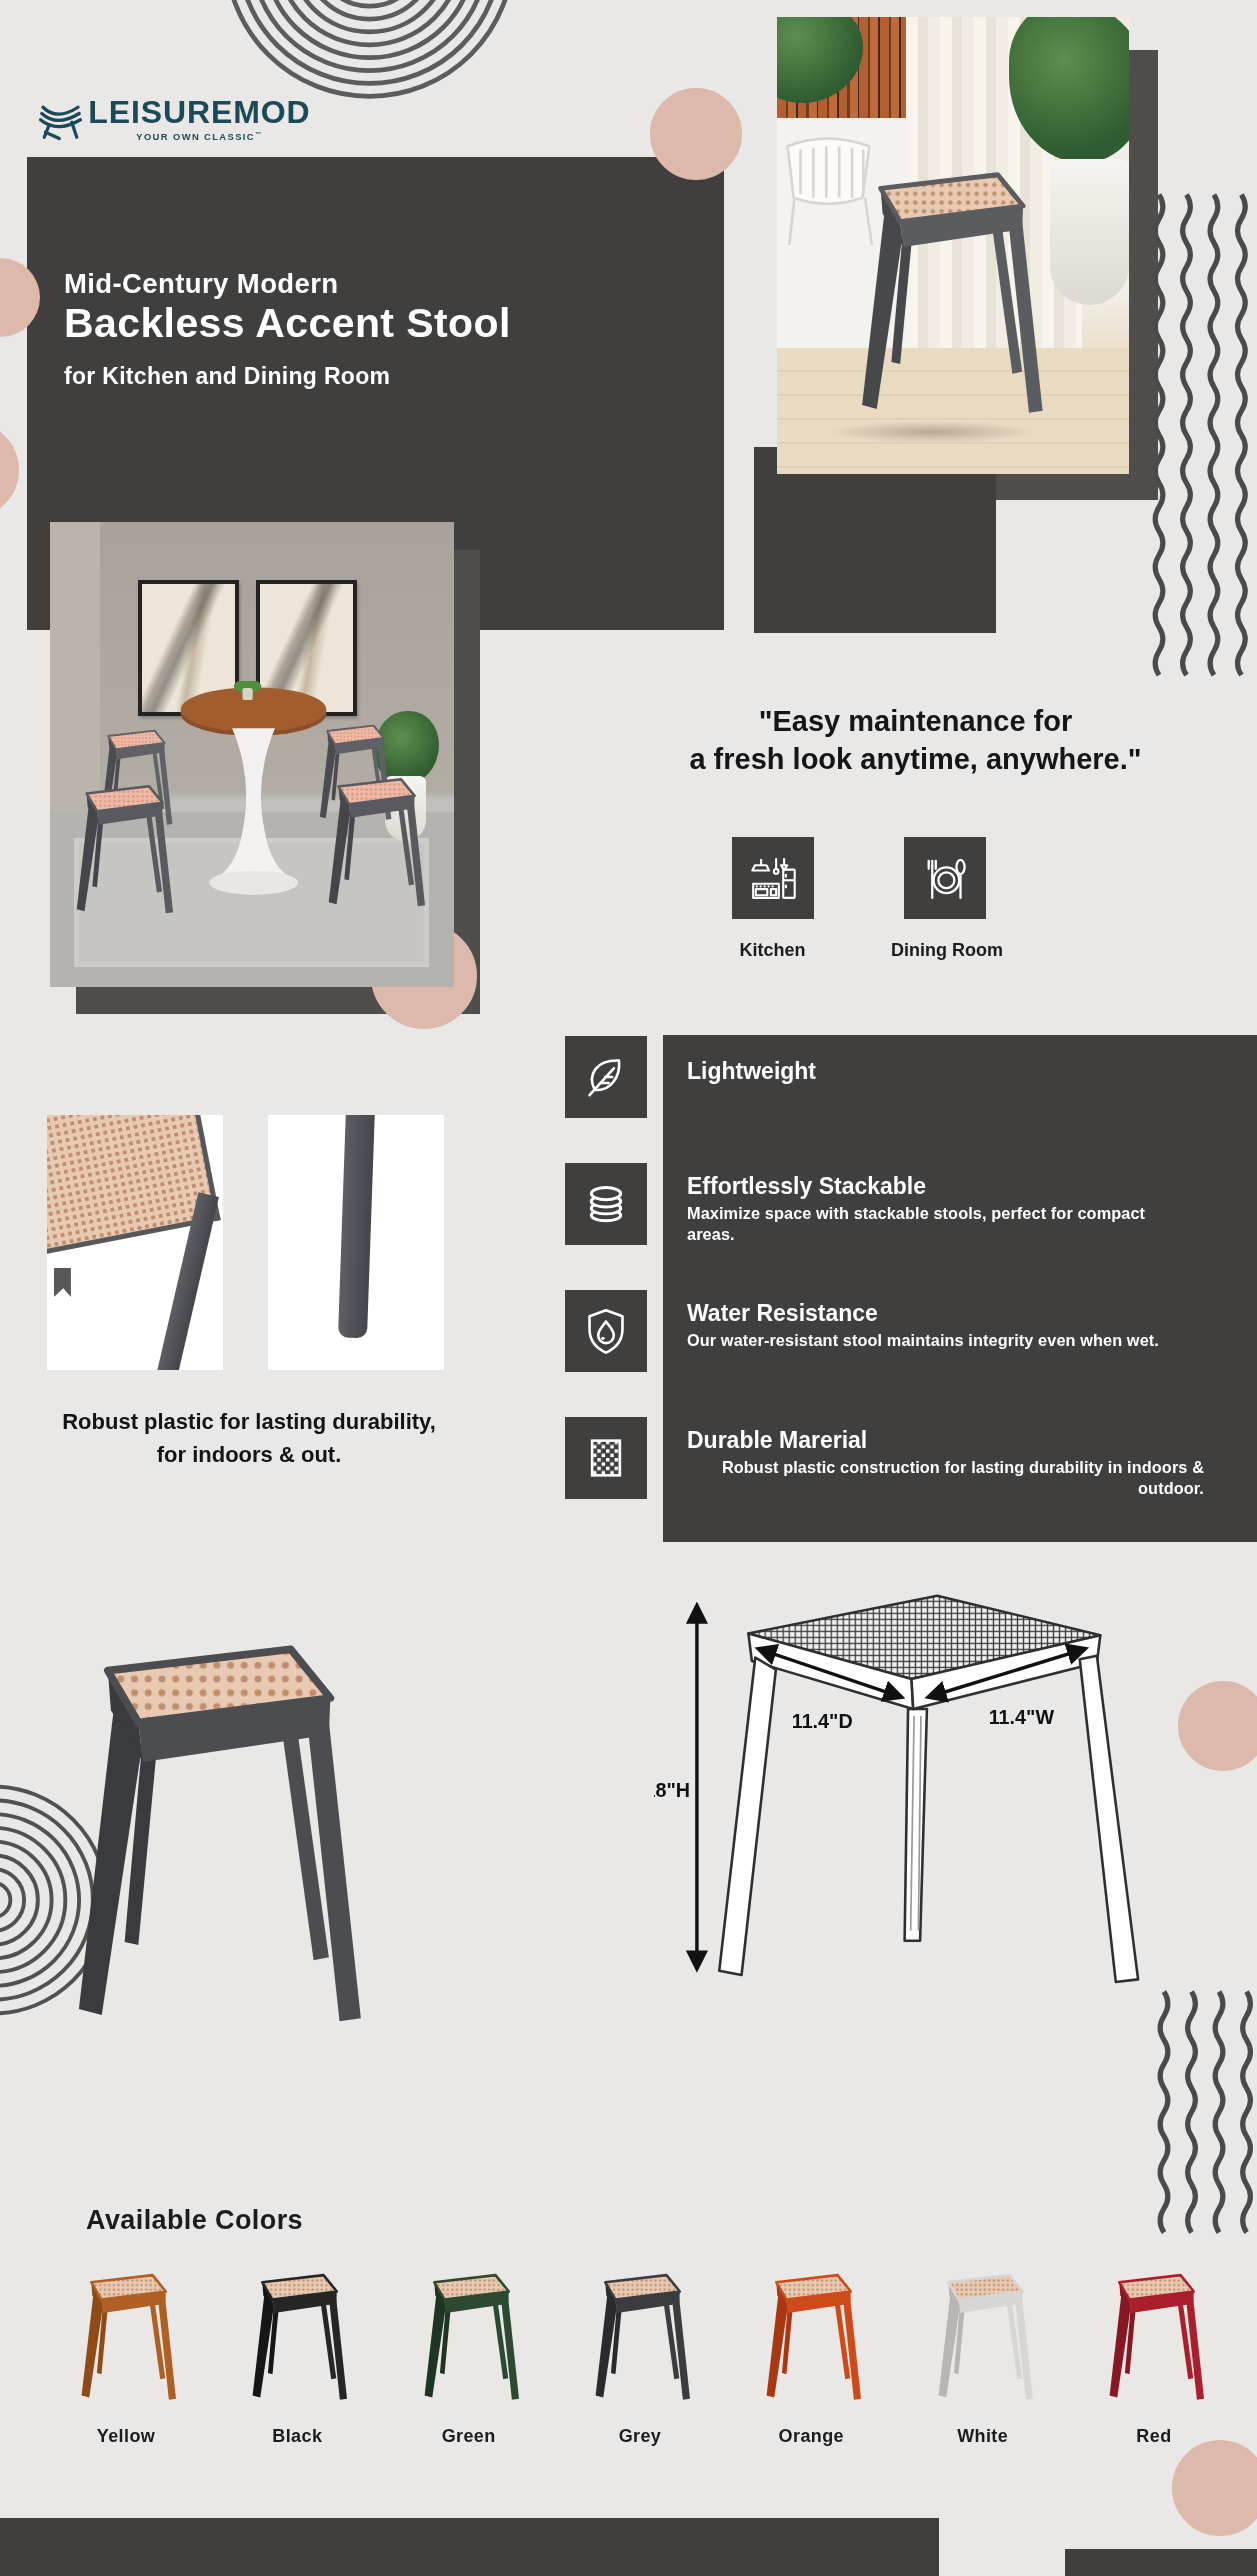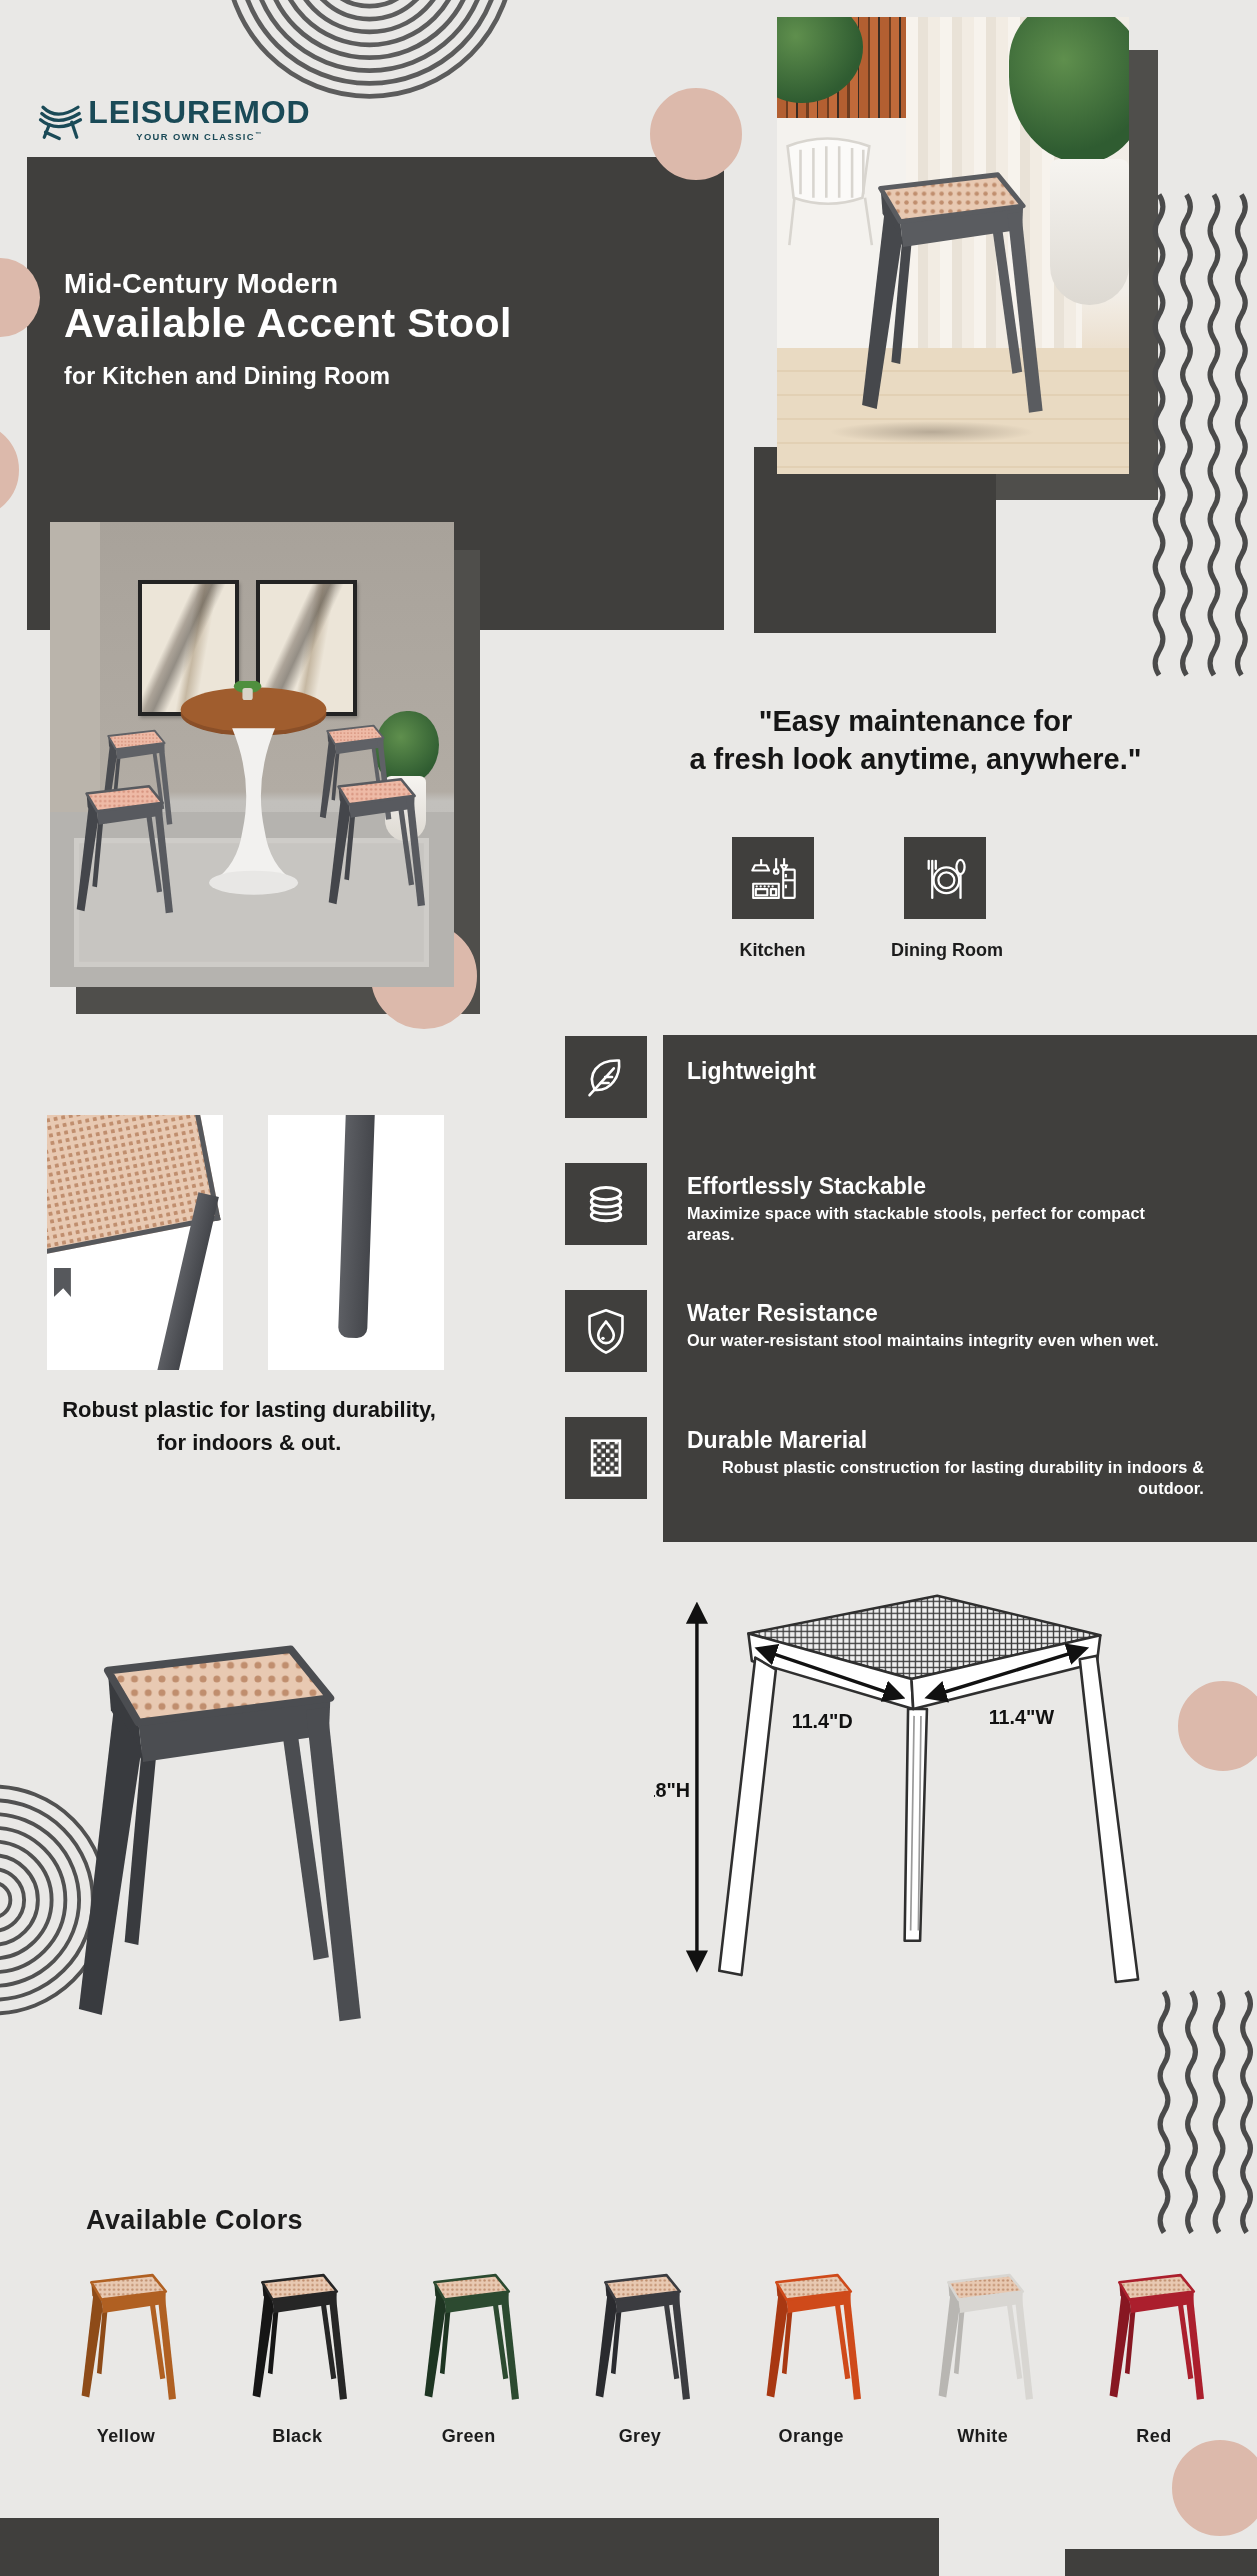--- a/index.html
+++ b/index.html
@@ -122,7 +122,7 @@
   <div class="abs panel" style="left:27px;top:157px;width:697px;height:473px;z-index:1"></div>
   <div class="abs disc" style="left:-39px;top:258px;width:79px;height:79px;z-index:3"></div>
   <div class="abs hero-kicker" style="left:64px;top:268px;z-index:4">Mid-Century Modern</div>
-  <div class="abs hero-title" style="left:64px;top:300px;z-index:4">Available Accent Stool</div>
+  <div class="abs hero-title" style="left:64px;top:300px;z-index:4">Backless Accent Stool</div>
   <div class="abs hero-sub" style="left:64px;top:363px;z-index:4">for Kitchen and Dining Room</div>
 
   <div class="abs shadowrect" style="left:803px;top:50px;width:355px;height:450px;z-index:1"></div>

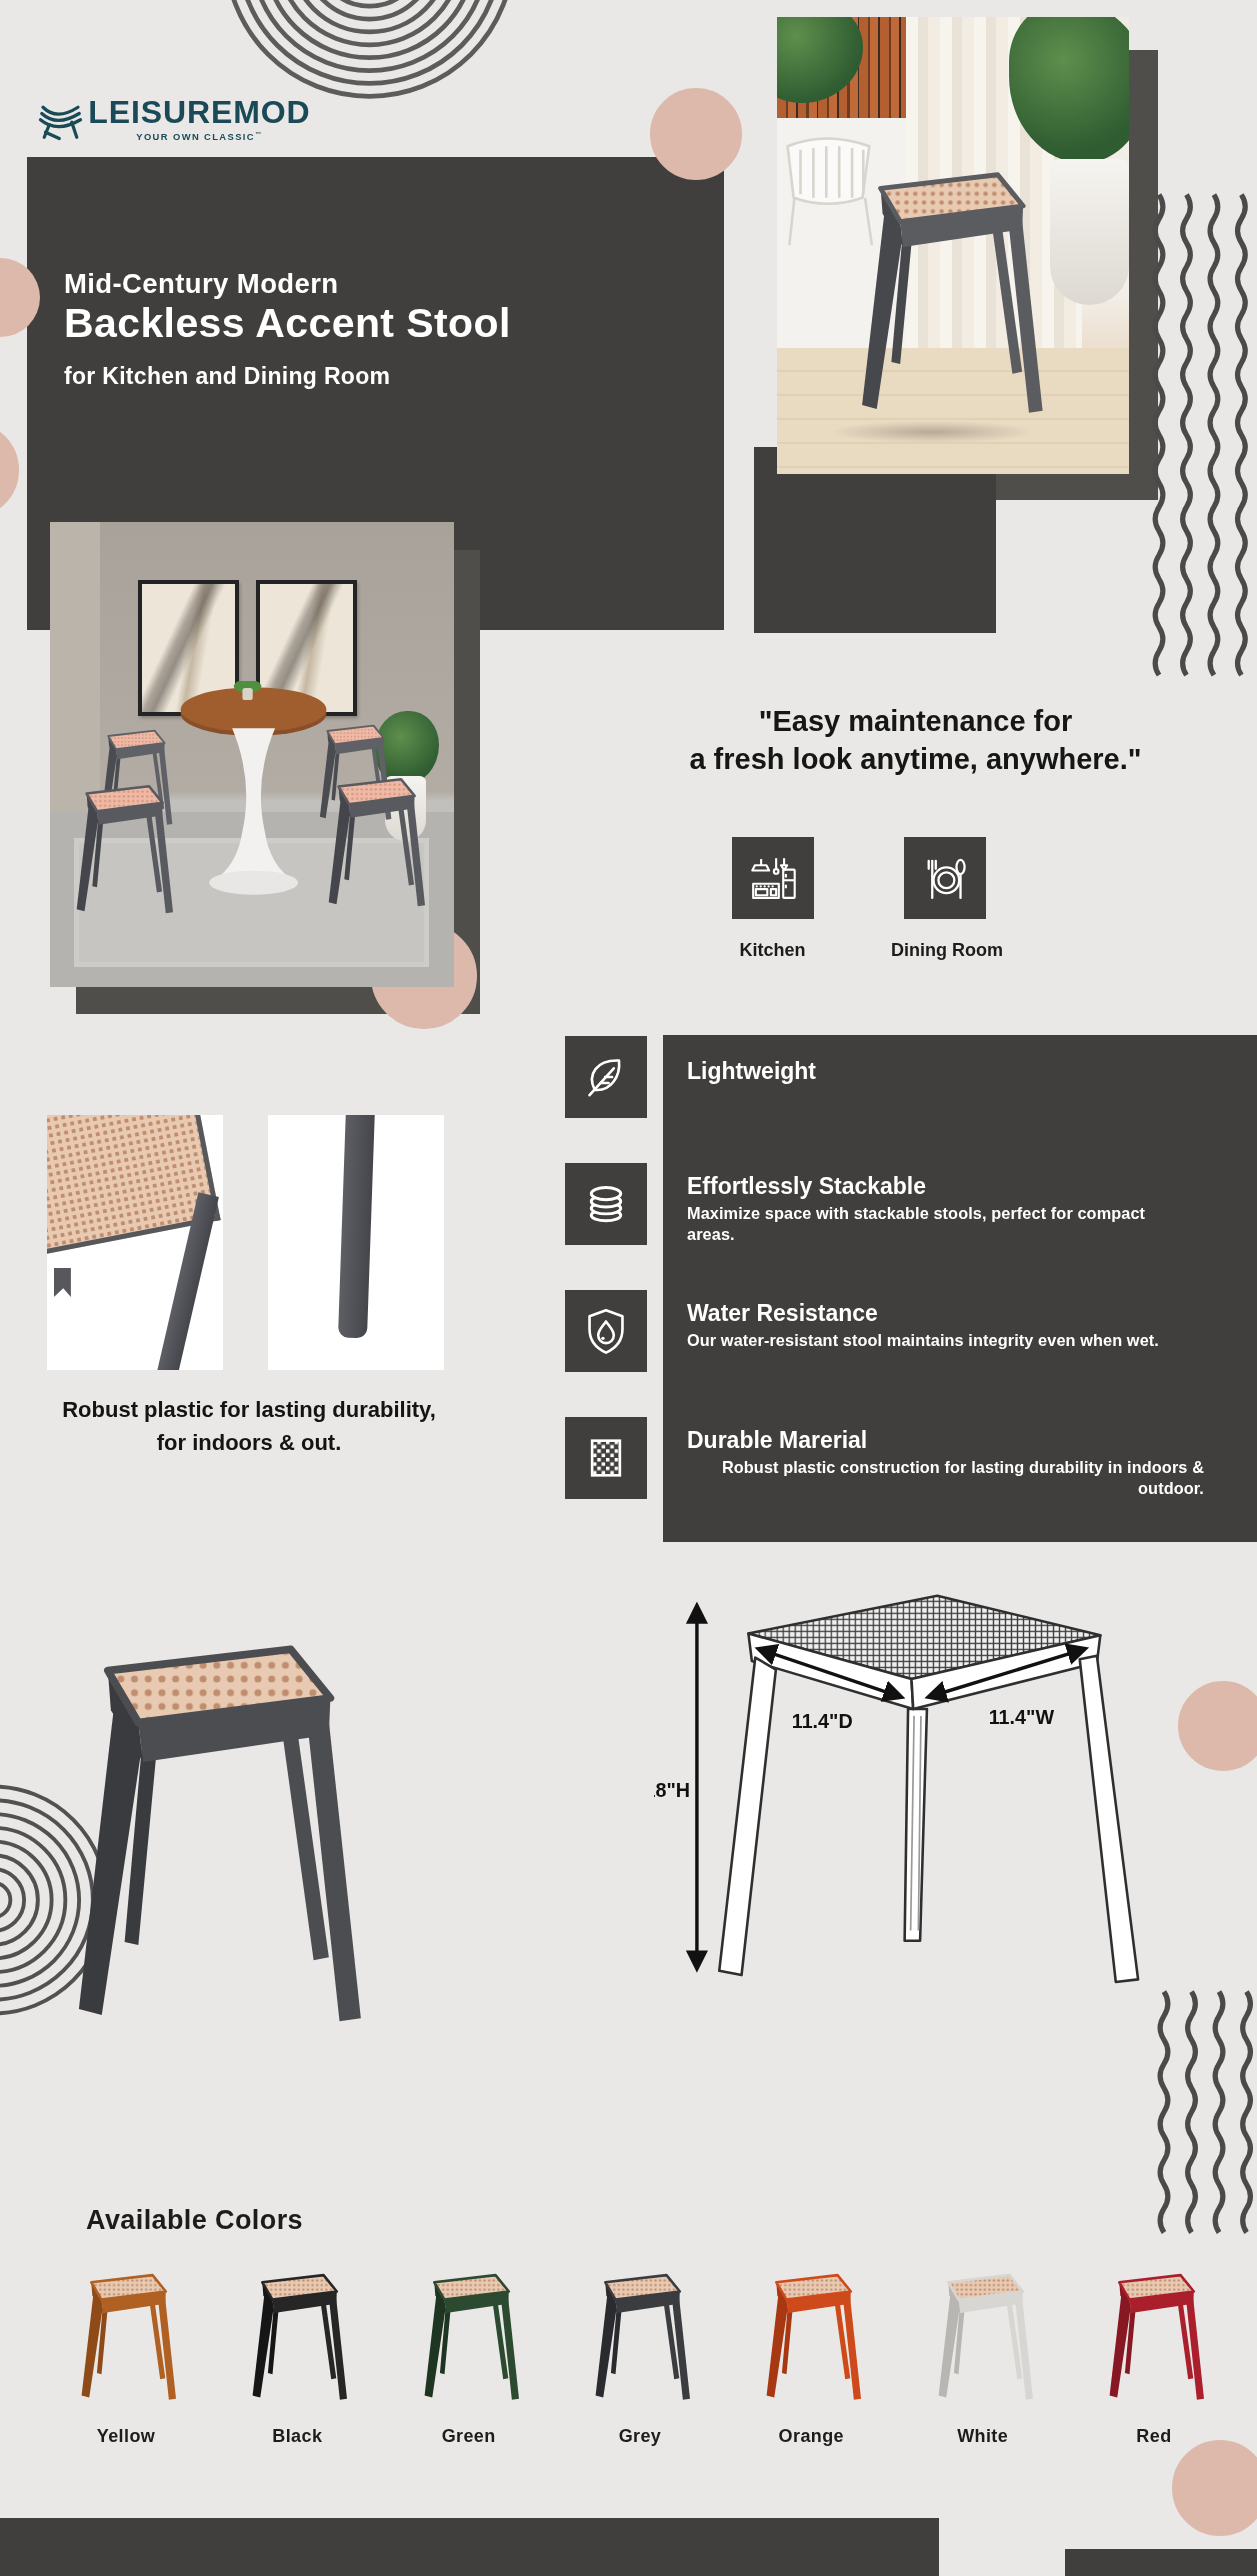--- a/index.html
+++ b/index.html
@@ -36,7 +36,7 @@
   .feat-desc{font-size:16.3px;font-weight:bold;color:#fff;line-height:1.3;width:502px;z-index:4;letter-spacing:0.1px;}
   
   .closeup{background:#fff;overflow:hidden;z-index:3;}
-  .note{font-size:22px;font-weight:bold;text-align:center;line-height:1.5;color:#141414;z-index:4;}
+  .note{font-size:22px;font-weight:bold;text-align:center;line-height:1.5;color:#141414;z-index:4;margin-top:12px;}
   
   .dim-label{font-size:23px;font-weight:bold;fill:#111;}
   

